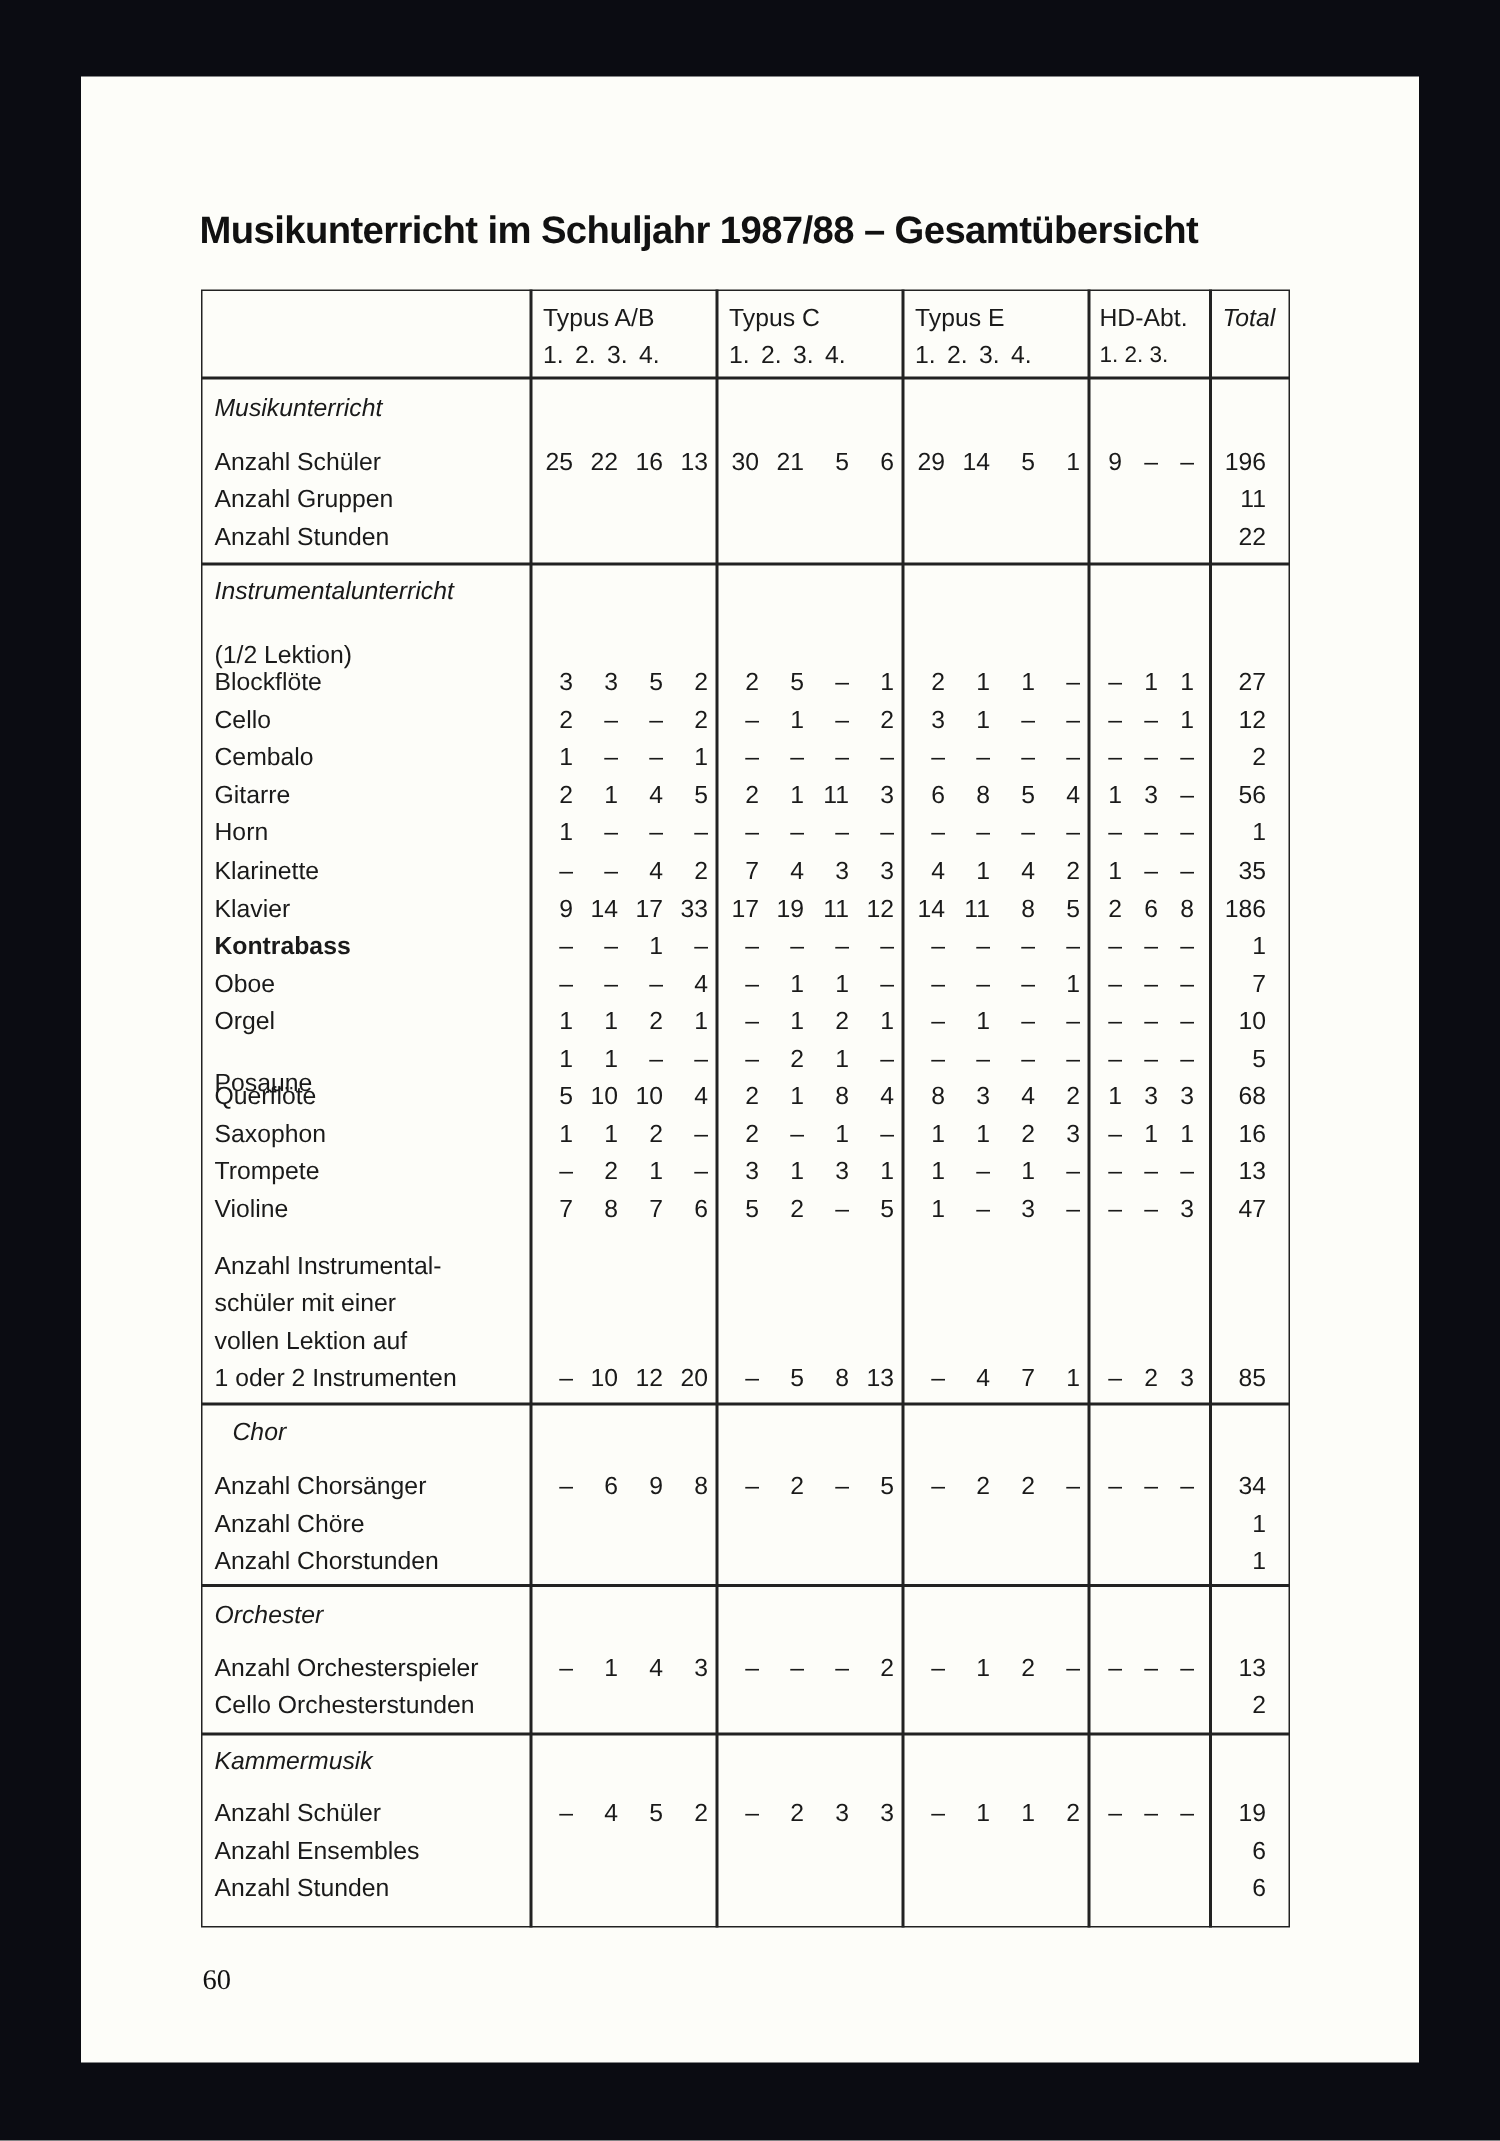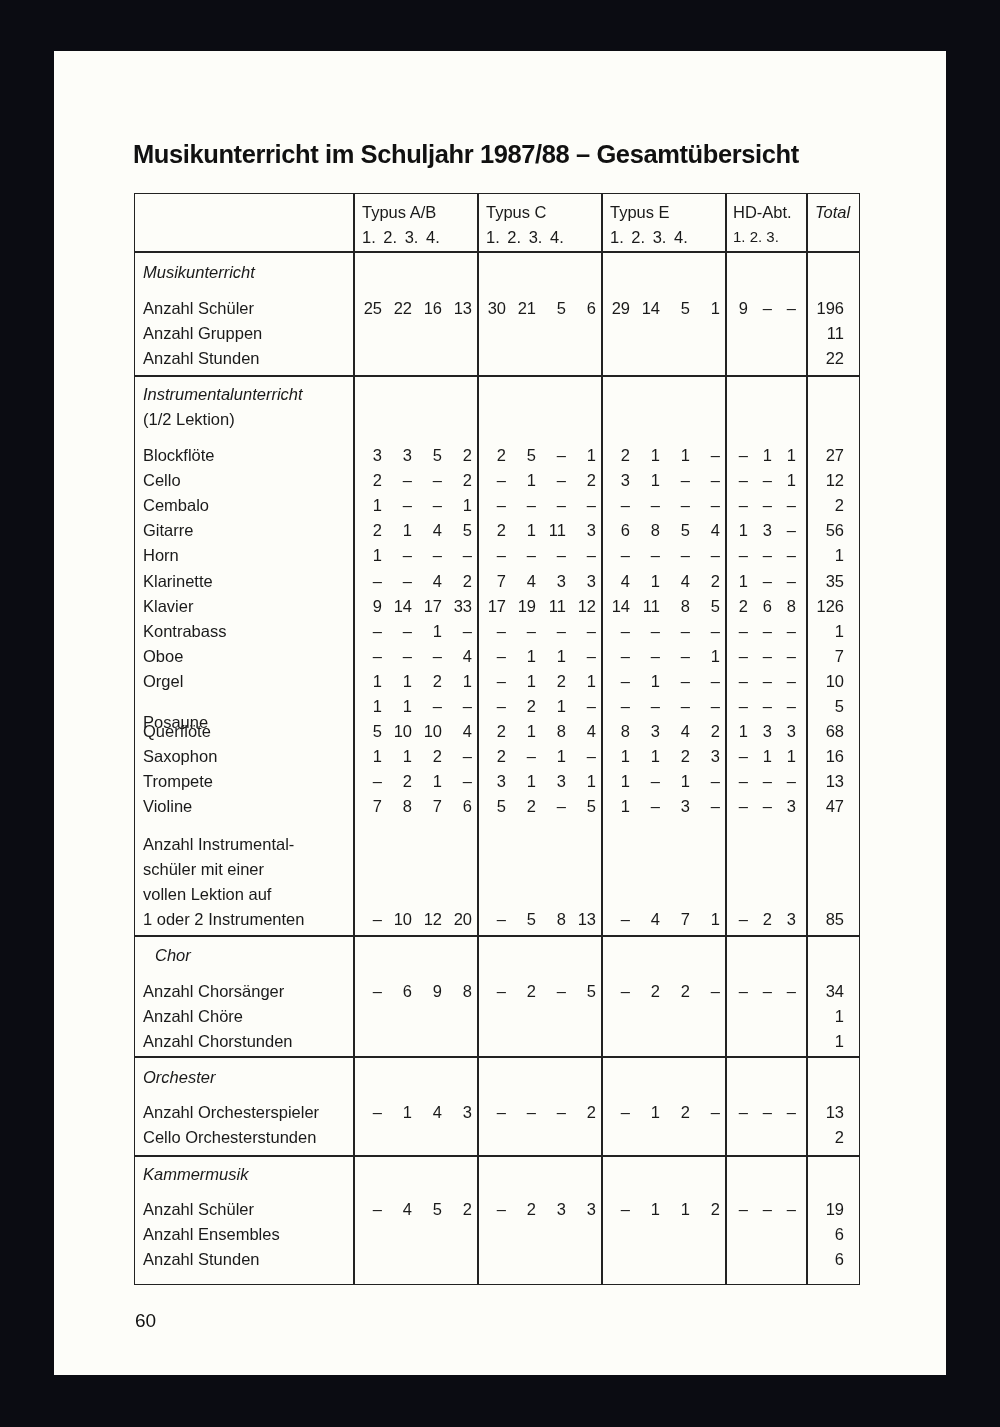--- a/index.html
+++ b/index.html
@@ -71,7 +71,7 @@
       <div class="t" style="left: 143px; top: 348.2px;">Anzahl Stunden</div>
       <div class="tot" style="left: 804px; top: 348.2px;">22</div>
       <div class="t it" style="left: 143px; top: 384px;">Instrumentalunterricht</div>
-      <div class="t" style="left: 143px; top: 409px;">(1/2 Lektion)</div>
+      <div class="t" style="left: 143px; top: 427px;">(1/2 Lektion)</div>
       <div class="t" style="left: 143px; top: 445px;">Blockflöte</div>
       <div class="num" style="left: 358px; top: 445px; width: 24px;">3</div>
       <div class="num" style="left: 388px; top: 445px; width: 24px;">3</div>

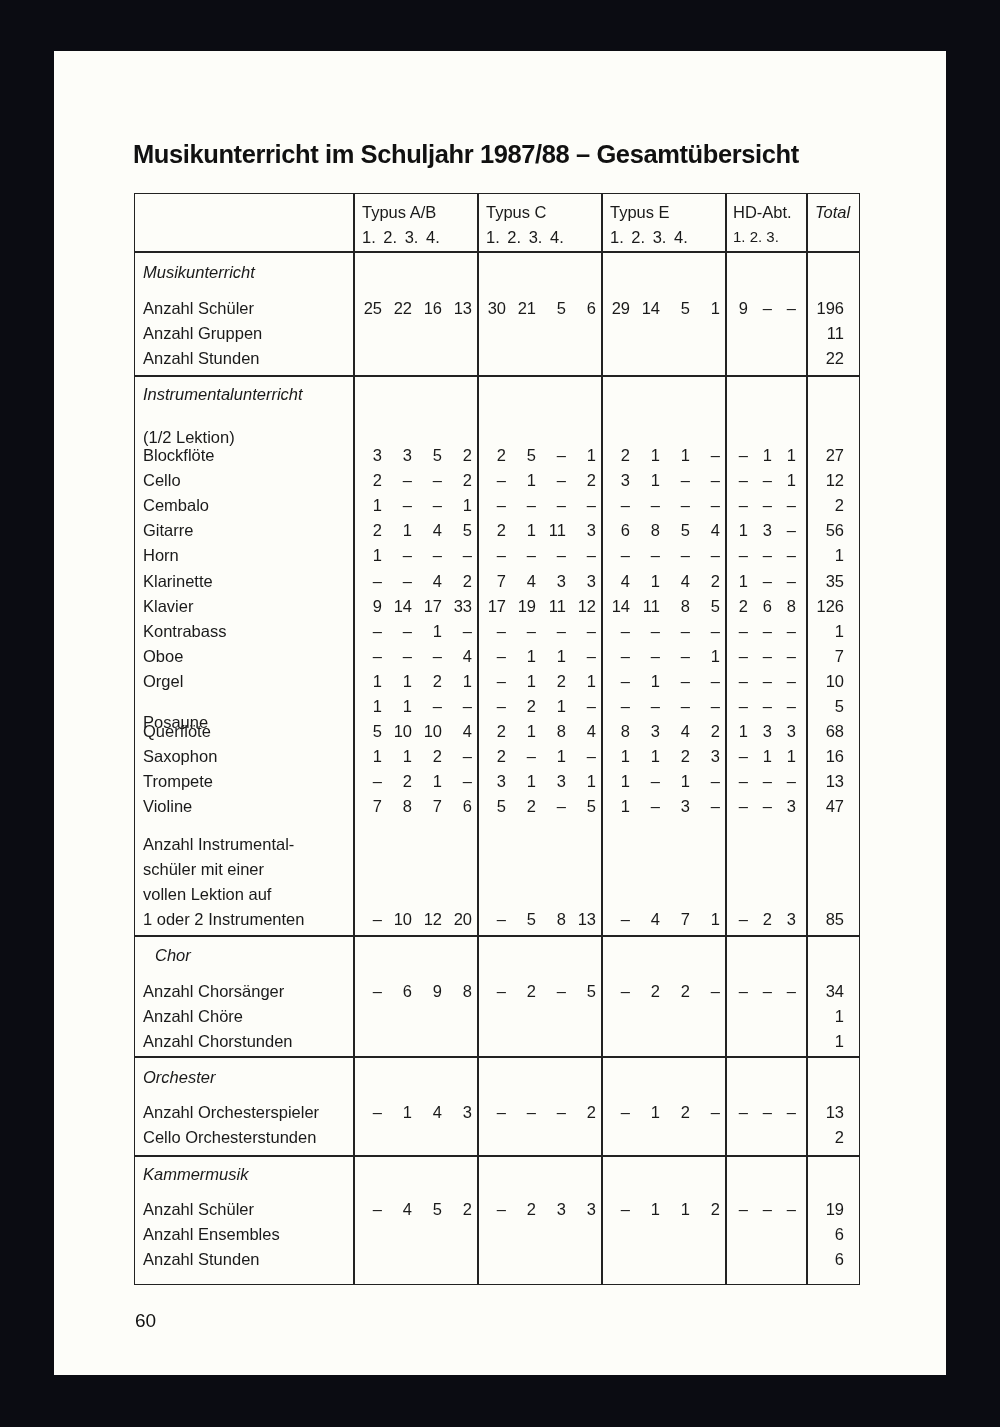--- a/index.html
+++ b/index.html
@@ -190,7 +190,7 @@
       <div class="num" style="left: 724px; top: 595.6px; width: 24px;">2</div>
       <div class="num" style="left: 748px; top: 595.6px; width: 24px;">6</div>
       <div class="num" style="left: 772px; top: 595.6px; width: 24px;">8</div>
-      <div class="tot" style="left: 804px; top: 595.6px;">126</div>
+      <div class="tot" style="left: 804px; top: 595.6px;">186</div>
       <div class="t" style="left: 143px; top: 620.7px;">Kontrabass</div>
       <div class="num" style="left: 358px; top: 620.7px; width: 24px;">–</div>
       <div class="num" style="left: 388px; top: 620.7px; width: 24px;">–</div>

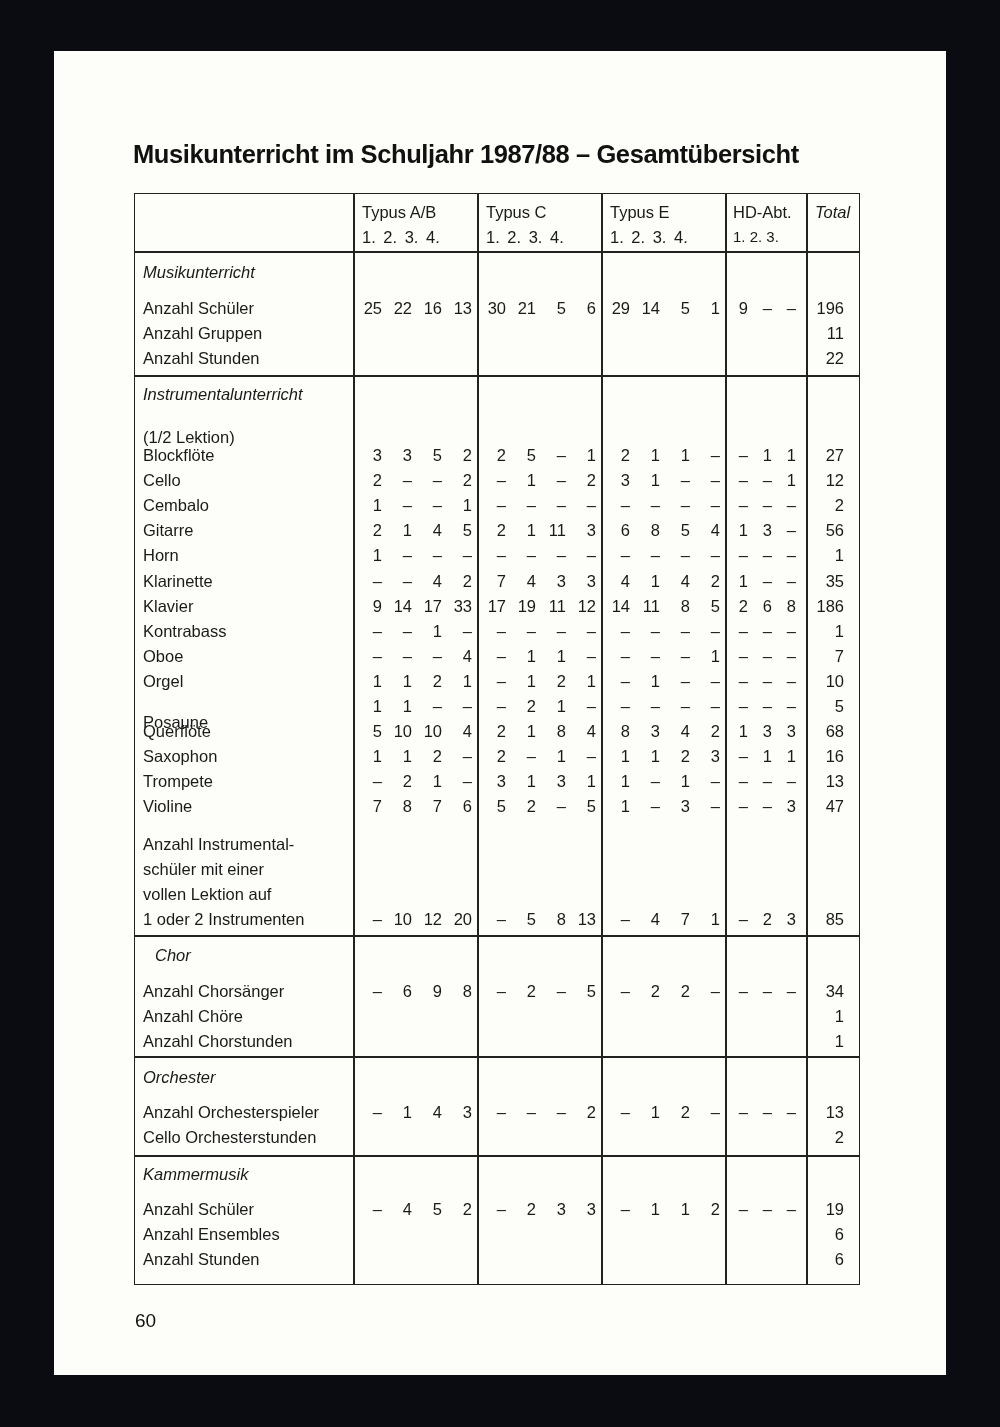--- a/index.html
+++ b/index.html
@@ -191,7 +191,7 @@
       <div class="num" style="left: 748px; top: 595.6px; width: 24px;">6</div>
       <div class="num" style="left: 772px; top: 595.6px; width: 24px;">8</div>
       <div class="tot" style="left: 804px; top: 595.6px;">186</div>
-      <div class="t" style="left: 143px; top: 620.7px;">Kontrabass</div>
+      <div class="t" style="left: 143px; top: 620.7px; font-weight: bold;">Kontrabass</div>
       <div class="num" style="left: 358px; top: 620.7px; width: 24px;">–</div>
       <div class="num" style="left: 388px; top: 620.7px; width: 24px;">–</div>
       <div class="num" style="left: 418px; top: 620.7px; width: 24px;">1</div>

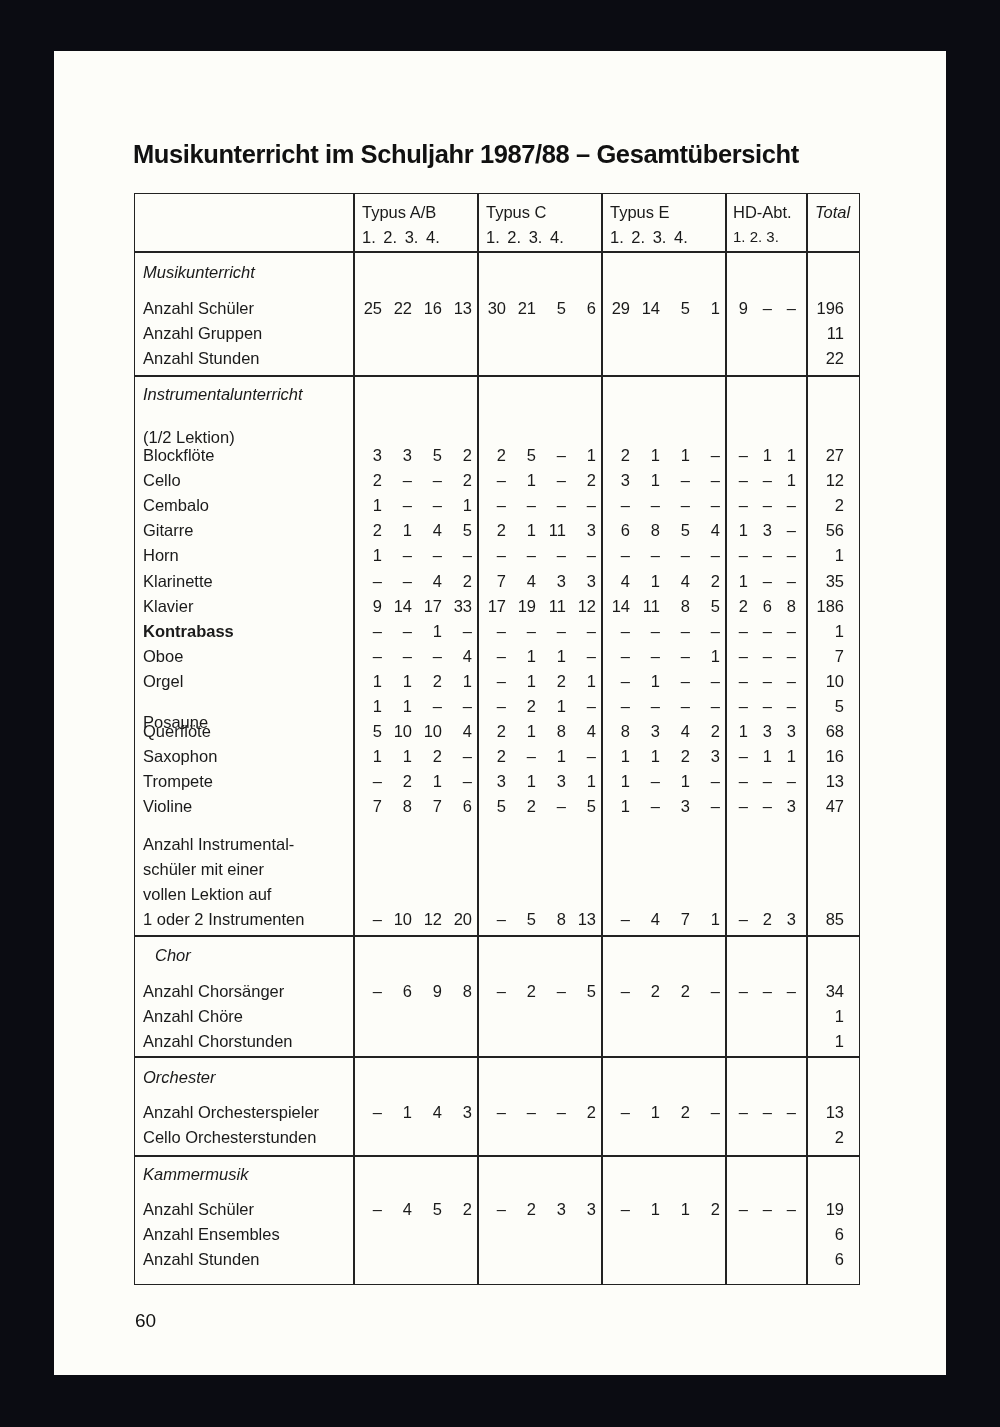--- a/index.html
+++ b/index.html
@@ -7,7 +7,7 @@
          font-family:"Liberation Sans", sans-serif; color:#1a1a1a; }
   .page { position:absolute; left:54px; top:51px; width:892px; height:1324px; background:#fdfdf9; }
   .title { position:absolute; left:133px; top:140px; font-size:25.5px; font-weight:bold; letter-spacing:-0.4px; color:#111; white-space:nowrap; }
-  .pagenum { position:absolute; left:135px; top:1310px; font-size:19px; color:#111; }
+  .pagenum { position:absolute; left:135px; top:1310px; font-size:19px; color:#111;font-family:Liberation Serif, serif; }
   .tbl { position:absolute; left:134px; top:193px; width:726px; height:1092px; border:1.5px solid #222; box-sizing:border-box; }
   .vline { position:absolute; top:193px; width:1.5px; height:1092px; background:#222; }
   .hline { position:absolute; left:134px; width:726px; height:1.5px; background:#222; }

